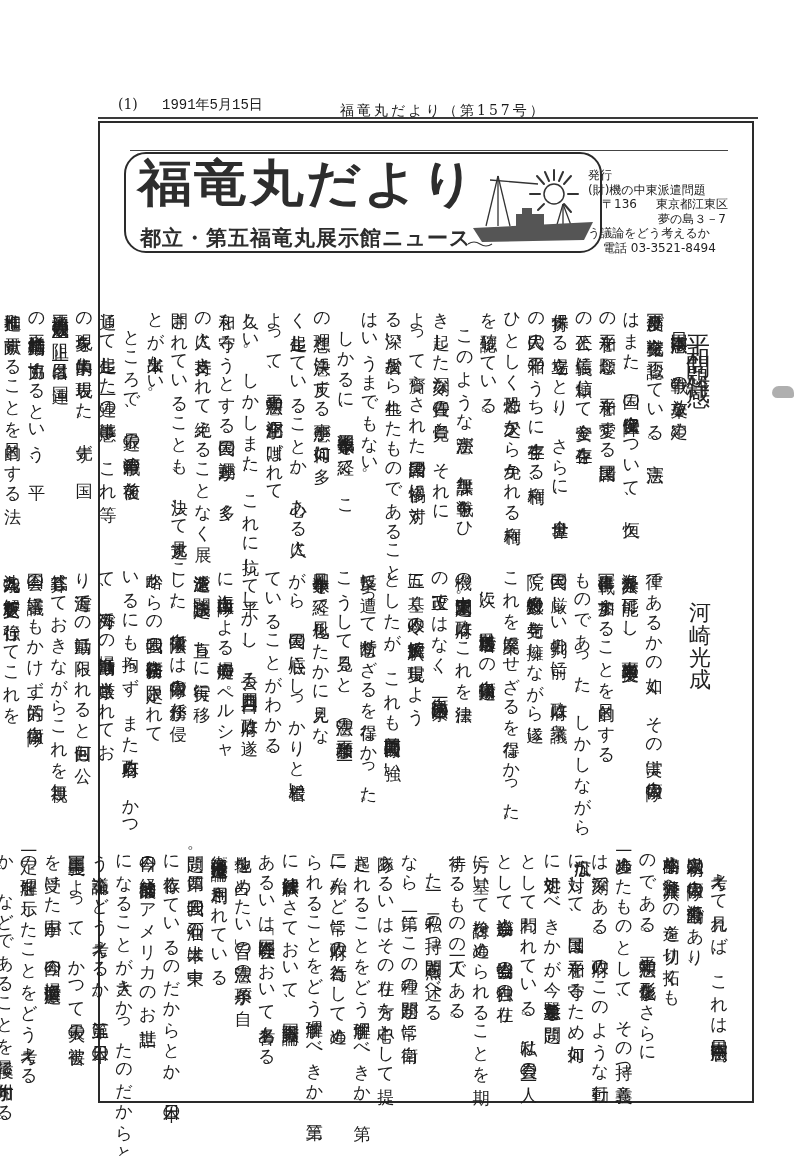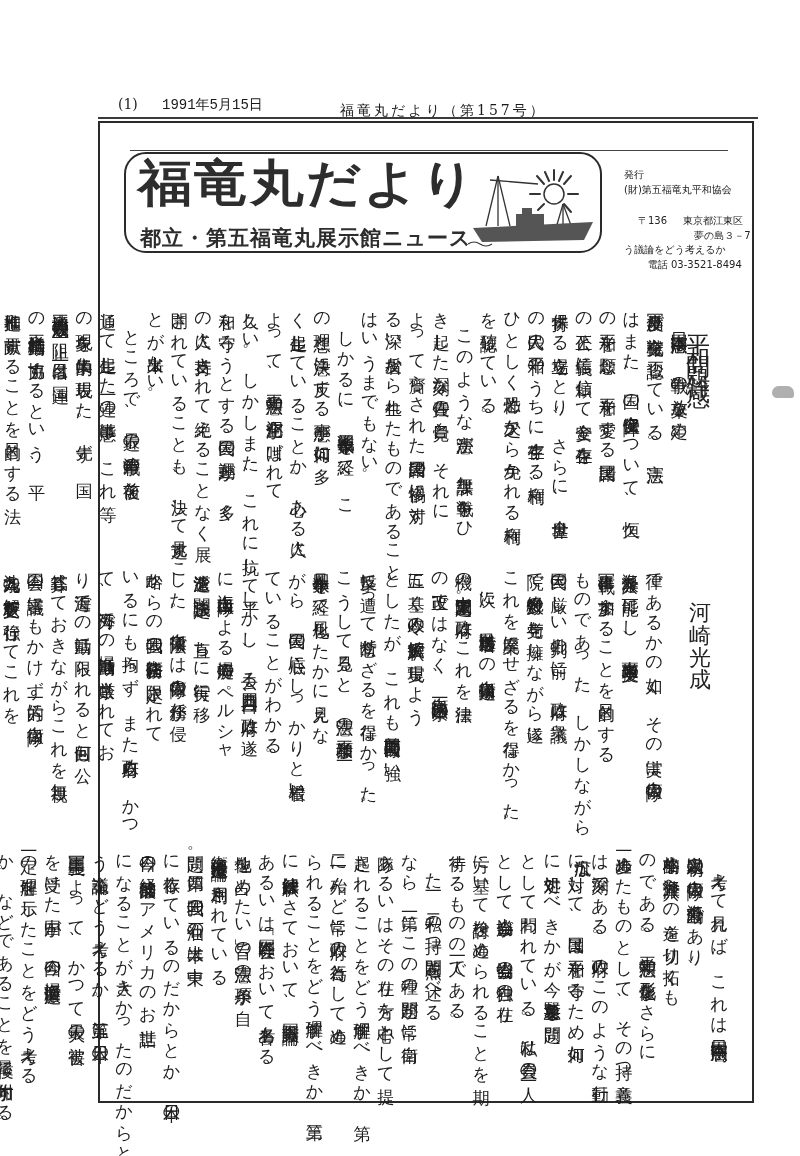--- a/index.html
+++ b/index.html
@@ -27,7 +27,7 @@
                   letter-spacing: 1px; white-space: nowrap; font-family: "DejaVu Sans", sans-serif; font-weight: bold; }
   .ship { position: absolute; left: 468px; top: 156px; width: 132px; height: 94px; }
 
-  .publisher { position: absolute; left: 624px; top: 168px; font-size: 10px; line-height: 14.5px;
+  .publisher { position: absolute; left: 588px; top: 168px; font-size: 12px; line-height: 14.5px;
                font-family: "DejaVu Sans", sans-serif; color: #222; white-space: nowrap; }
   .publisher div { height: 14.5px; }
   .publisher .ind1 { padding-left: 14px; margin-top: 17px; }

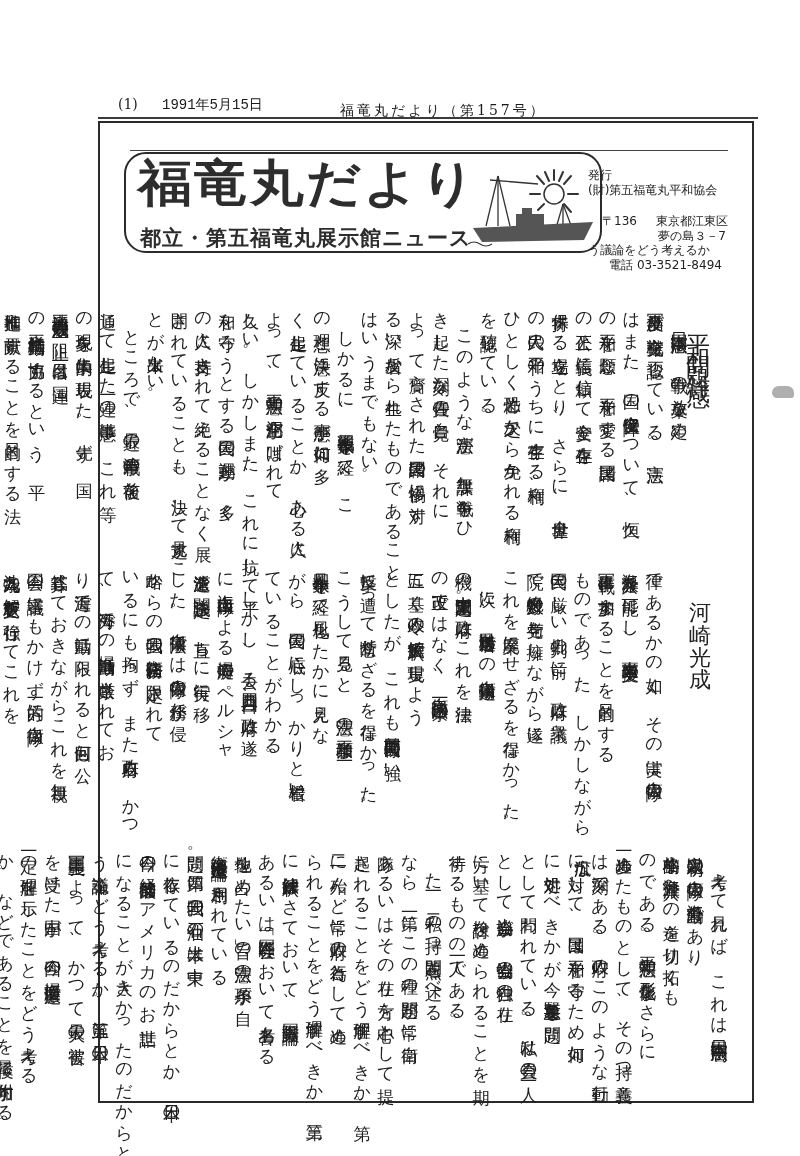--- a/index.html
+++ b/index.html
@@ -94,7 +94,7 @@
 
 <div class="publisher">
   <div>発行</div>
-  <div>(財)第五福竜丸平和協会</div>
+  <div>(財)機の中東派遣問題</div>
   <div class="ind1"><span>〒136</span>&nbsp;&nbsp;&nbsp;&nbsp;&nbsp;<span>東京都江東区</span></div>
   <div class="ind2">夢の島３－7</div>
   <div>う議論をどう考えるか</div>

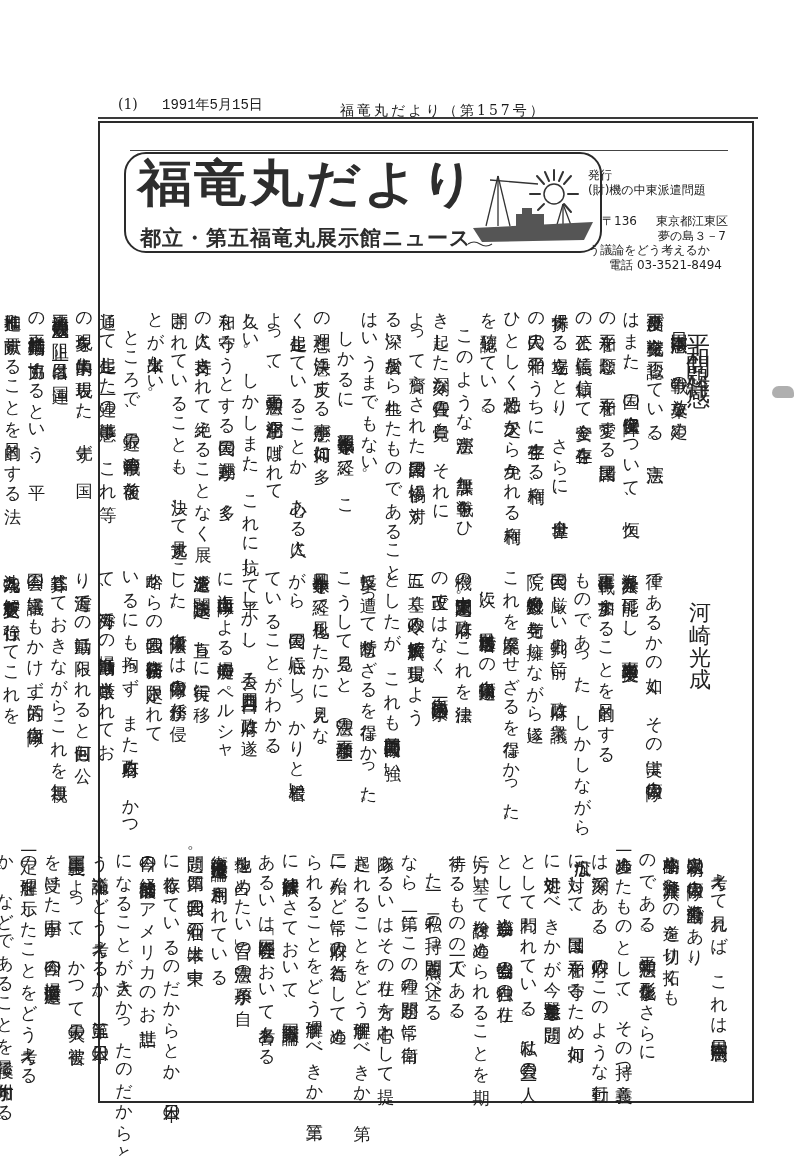--- a/index.html
+++ b/index.html
@@ -30,7 +30,7 @@
   .publisher { position: absolute; left: 588px; top: 168px; font-size: 12px; line-height: 14.5px;
                font-family: "DejaVu Sans", sans-serif; color: #222; white-space: nowrap; }
   .publisher div { height: 14.5px; }
-  .publisher .ind1 { padding-left: 14px; margin-top: 17px; }
+  .publisher .ind1 { padding-left: 14px; }
   .publisher .ind2 { padding-left: 70px; }
   .publisher .ind3 { padding-left: 15px; text-align: center; }
 

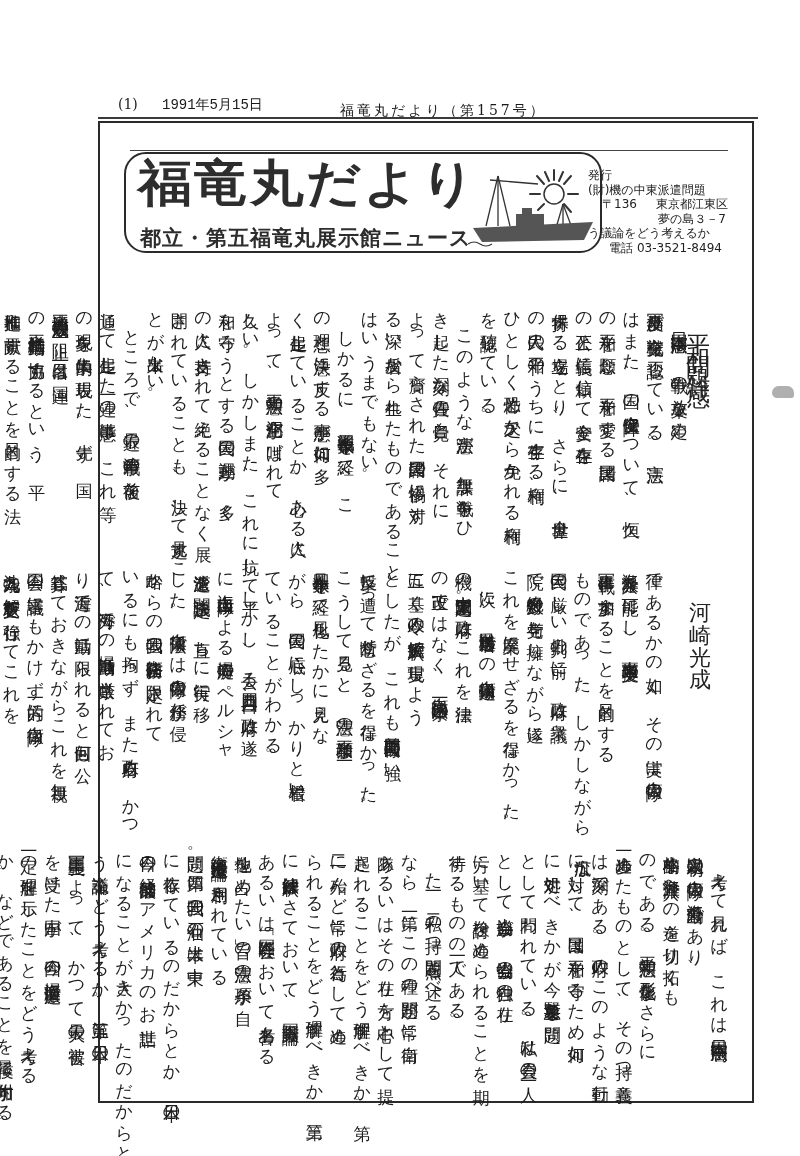--- a/index.html
+++ b/index.html
@@ -32,7 +32,7 @@
   .publisher div { height: 14.5px; }
   .publisher .ind1 { padding-left: 14px; }
   .publisher .ind2 { padding-left: 70px; }
-  .publisher .ind3 { padding-left: 15px; text-align: center; }
+  .publisher .ind3 { padding-left: 15px; }
 
   .article { position: absolute; writing-mode: vertical-rl; font-size: 17.2px; line-height: 23.8px;
              letter-spacing: 1.1px; color: #1e1e1e; white-space: pre; }

